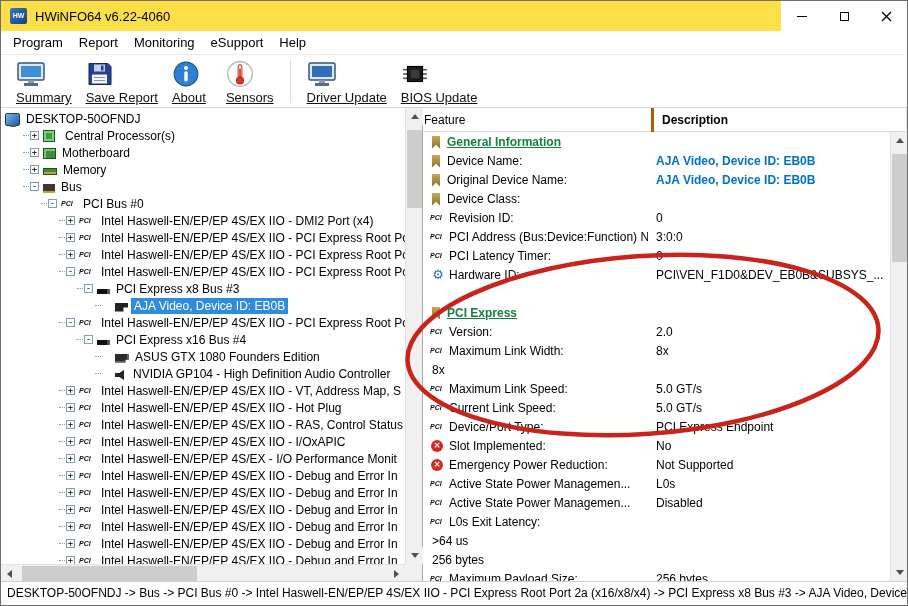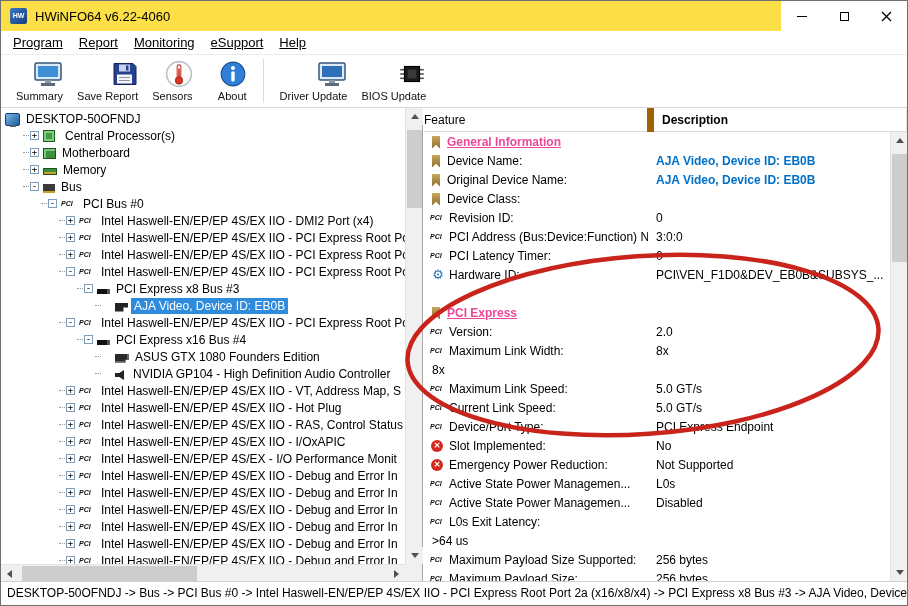--- a/index.html
+++ b/index.html
@@ -22,7 +22,7 @@
   .glyph-max { width: 9px; height: 9px; border: 1px solid #000; display: block; }
   
   .menubar { position: absolute; top: 30px; left: 0; right: 0; height: 24px;
-    display: flex; align-items: center; padding-left: 4px; border-bottom: 1px solid #ececec; background: #fff; text-decoration: underline; }
+    display: flex; align-items: center; padding-left: 4px; border-bottom: 1px solid #ececec; background: #fff; }
   .menu-item { padding: 3px 8px; font-size: 13px; }
   
   .toolbar { position: absolute; top: 54px; left: 0; right: 0; height: 53px;

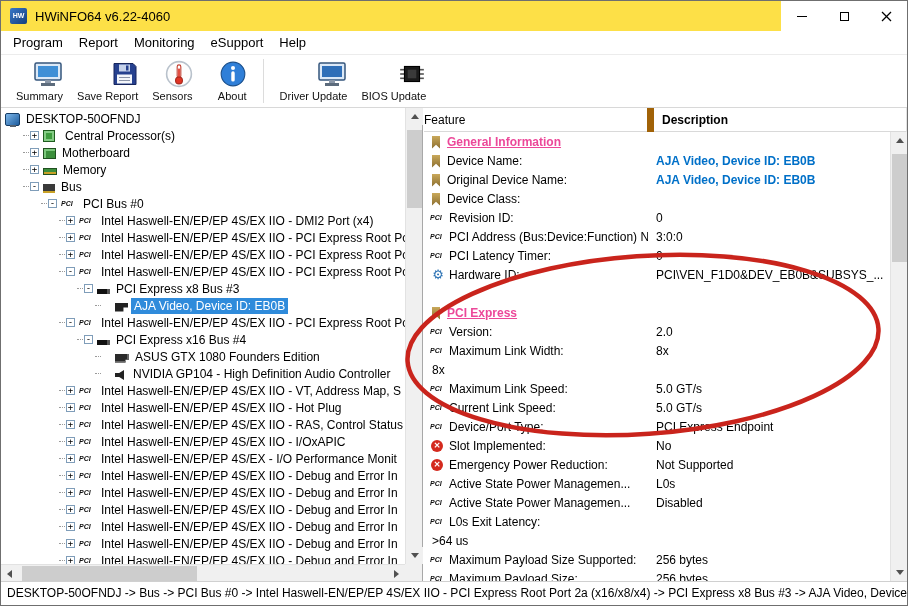--- a/index.html
+++ b/index.html
@@ -28,8 +28,8 @@
   .toolbar { position: absolute; top: 54px; left: 0; right: 0; height: 53px;
     display: flex; align-items: flex-start; padding: 4px 0 0 8px; background: #fff;
     border-bottom: 1px solid #d8d8d8; }
-  .tb-btn { display: flex; flex-direction: column; align-items: flex-end; min-width: 54px;
-    padding: 1px 7px; background: transparent; border: none; font-size: 11px; color: #111; }
+  .tb-btn { display: flex; flex-direction: column; align-items: flex-start; min-width: 54px;
+    padding: 1px 7px; background: transparent; border: none; font-size: 13px; color: #111; text-decoration: underline; }
   .tb-btn .tb-label { margin-top: 2px; white-space: nowrap; }
   .tb-sep { width: 1px; background: #dcdcdc; height: 44px; margin: 0 9px; flex: none; }
   

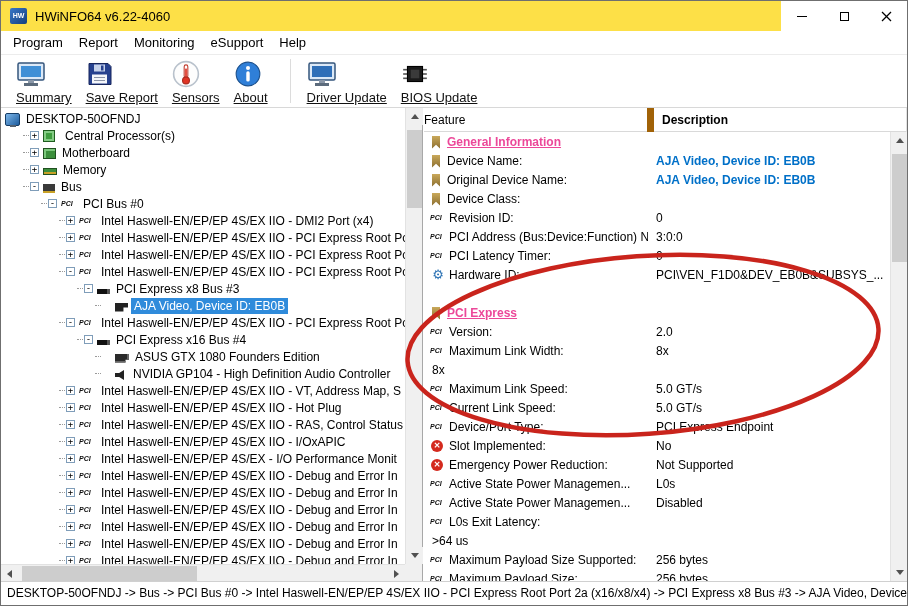--- a/index.html
+++ b/index.html
@@ -162,20 +162,20 @@
     </button>
     <button class="tb-btn">
       <svg width="28" height="28" viewBox="0 0 26 26">
+        <circle cx="13" cy="13" r="11" fill="#2f7fd8" stroke="#1b4f8a"></circle>
+        <circle cx="13" cy="7.5" r="1.9" fill="#fff"></circle>
+        <rect x="11.4" y="10.5" width="3.2" height="9.5" rx="1.5" fill="#fff"></rect>
+      </svg>
+      <span class="tb-label">About</span>
+    </button>
+    <button class="tb-btn">
+      <svg width="28" height="28" viewBox="0 0 26 26">
         <circle cx="13" cy="13" r="11.5" fill="#fdfdfd" stroke="#b9c2cc" stroke-width="1.5"></circle>
         <rect x="11.3" y="4.5" width="3.4" height="12" rx="1.7" fill="#fff" stroke="#c0392b"></rect>
         <rect x="12.2" y="8" width="1.6" height="9" fill="#e03425"></rect>
         <circle cx="13" cy="19" r="3.2" fill="#e03425" stroke="#a5281c"></circle>
       </svg>
       <span class="tb-label">Sensors</span>
-    </button>
-    <button class="tb-btn">
-      <svg width="28" height="28" viewBox="0 0 26 26">
-        <circle cx="13" cy="13" r="11" fill="#2f7fd8" stroke="#1b4f8a"></circle>
-        <circle cx="13" cy="7.5" r="1.9" fill="#fff"></circle>
-        <rect x="11.4" y="10.5" width="3.2" height="9.5" rx="1.5" fill="#fff"></rect>
-      </svg>
-      <span class="tb-label">About</span>
     </button>
     <div class="tb-sep"></div>
     <button class="tb-btn">

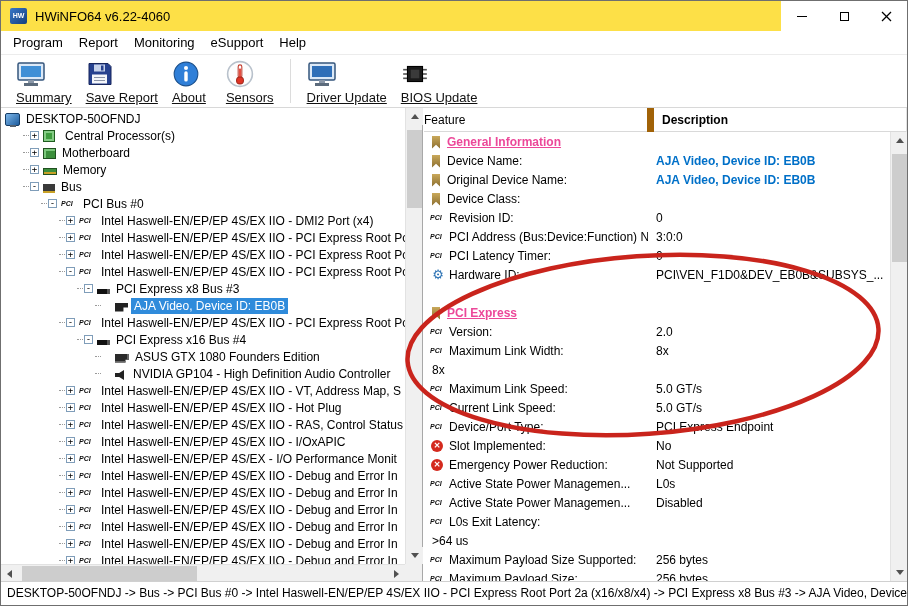--- a/index.html
+++ b/index.html
@@ -74,7 +74,7 @@
   .details-panel { position: absolute; left: 423px; right: 0; top: 0; bottom: 0; background: #fff; }
   .dheader { position: absolute; top: 0; left: 0; right: 0; height: 24px; display: flex;
     border-bottom: 1px solid #d9d9d9; background: #fff; align-items: center; }
-  .hcell1 { width: 230px; flex: none; border-right: 7px solid #a16207; height: 24px; line-height: 24px; }
+  .hcell1 { width: 230px; flex: none; border-right: 3px solid #a16207; height: 24px; line-height: 24px; }
   .hcell2 { flex: 1; padding-left: 8px; border-right: 1px solid #e3e3e3; height: 24px; line-height: 24px; font-weight: bold; }
   .details-rows { position: absolute; top: 24px; left: 0; right: 17px; bottom: 0; overflow: hidden; }
   .drow { display: flex; align-items: center; height: 19px; white-space: nowrap; }

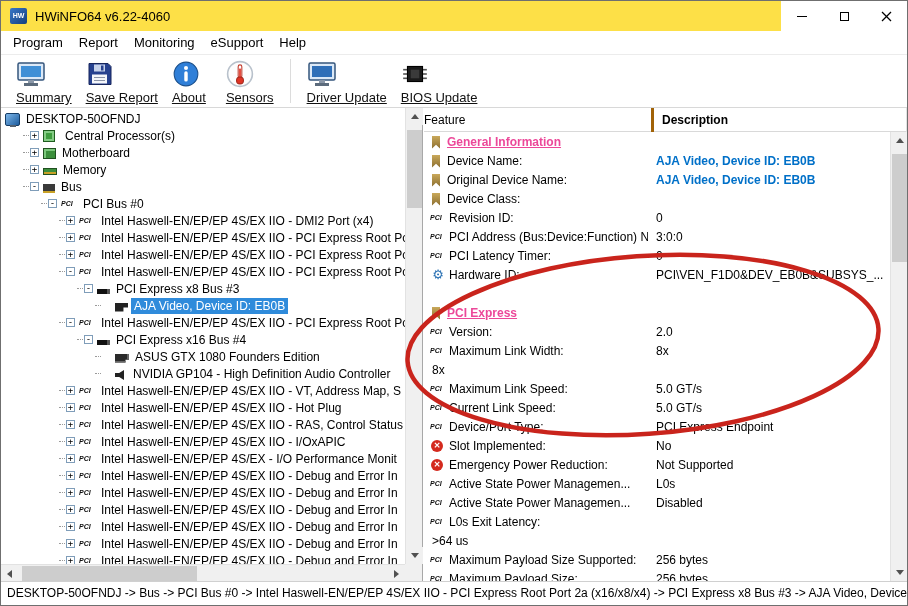--- a/index.html
+++ b/index.html
@@ -81,7 +81,7 @@
   .drow.blank { height: 19px; }
   .fcell { width: 224px; flex: none; display: flex; align-items: center; overflow: hidden; white-space: nowrap; padding-left: 6px; }
   .dcell { flex: 1; overflow: hidden; white-space: nowrap; padding-left: 8px; }
-  .drow.section .flabel { font-weight: bold; text-decoration: underline; color: #ec4899; }
+  .drow.section .flabel { font-weight: bold; text-decoration: underline; color: #15803d; }
   .dcell.blue-bold { color: #0070c8; font-weight: bold; }
   .dcell.bold { font-weight: bold; }
   

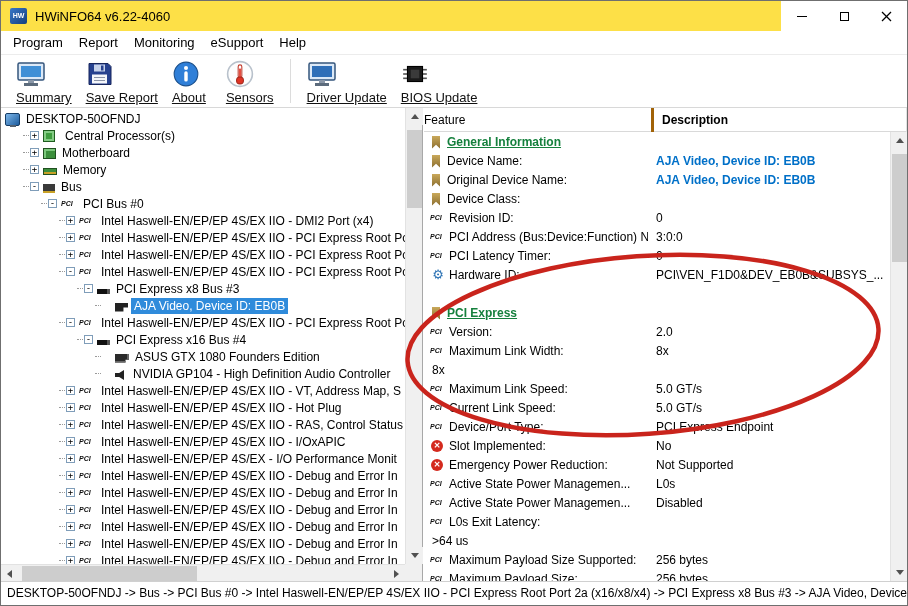--- a/index.html
+++ b/index.html
@@ -535,10 +535,6 @@
             <div class="dcell">&gt;64 us</div>
           </div>
           <div class="drow">
-            <div class="fcell">
-              <span class="icon pci-icon">PCI</span>
-              <span class="flabel">Maximum Payload Size Supported:</span>
-            </div>
             <div class="dcell">256 bytes</div>
           </div>
           <div class="drow">

